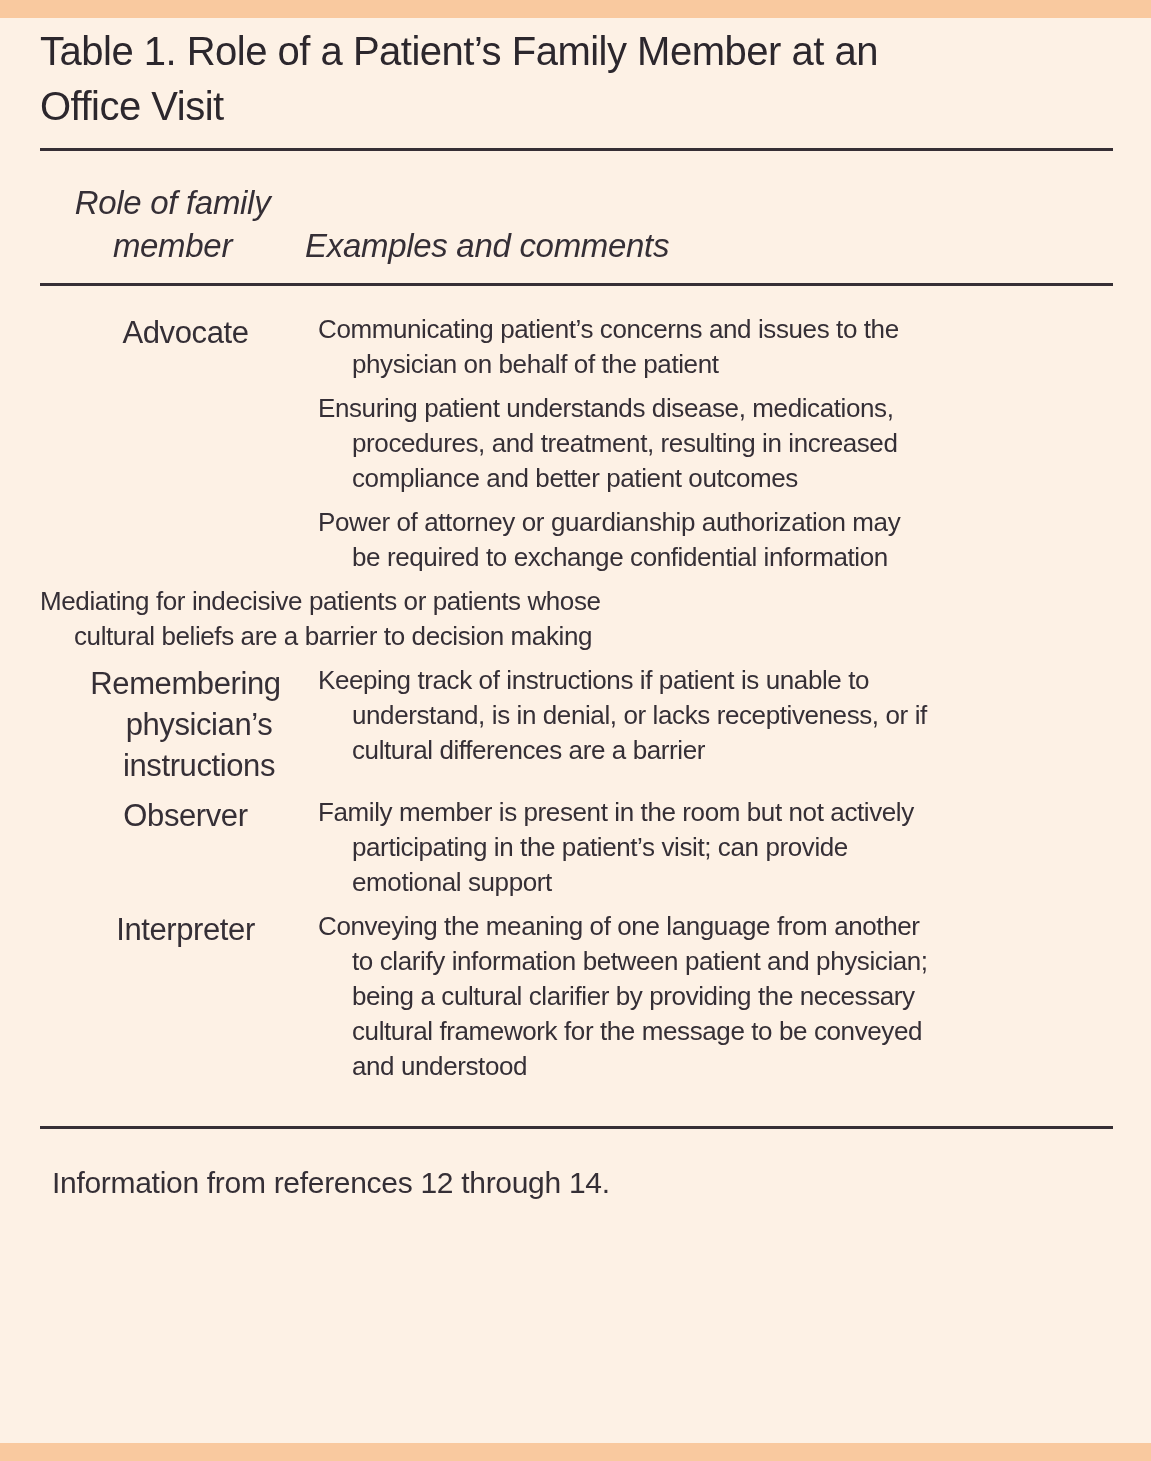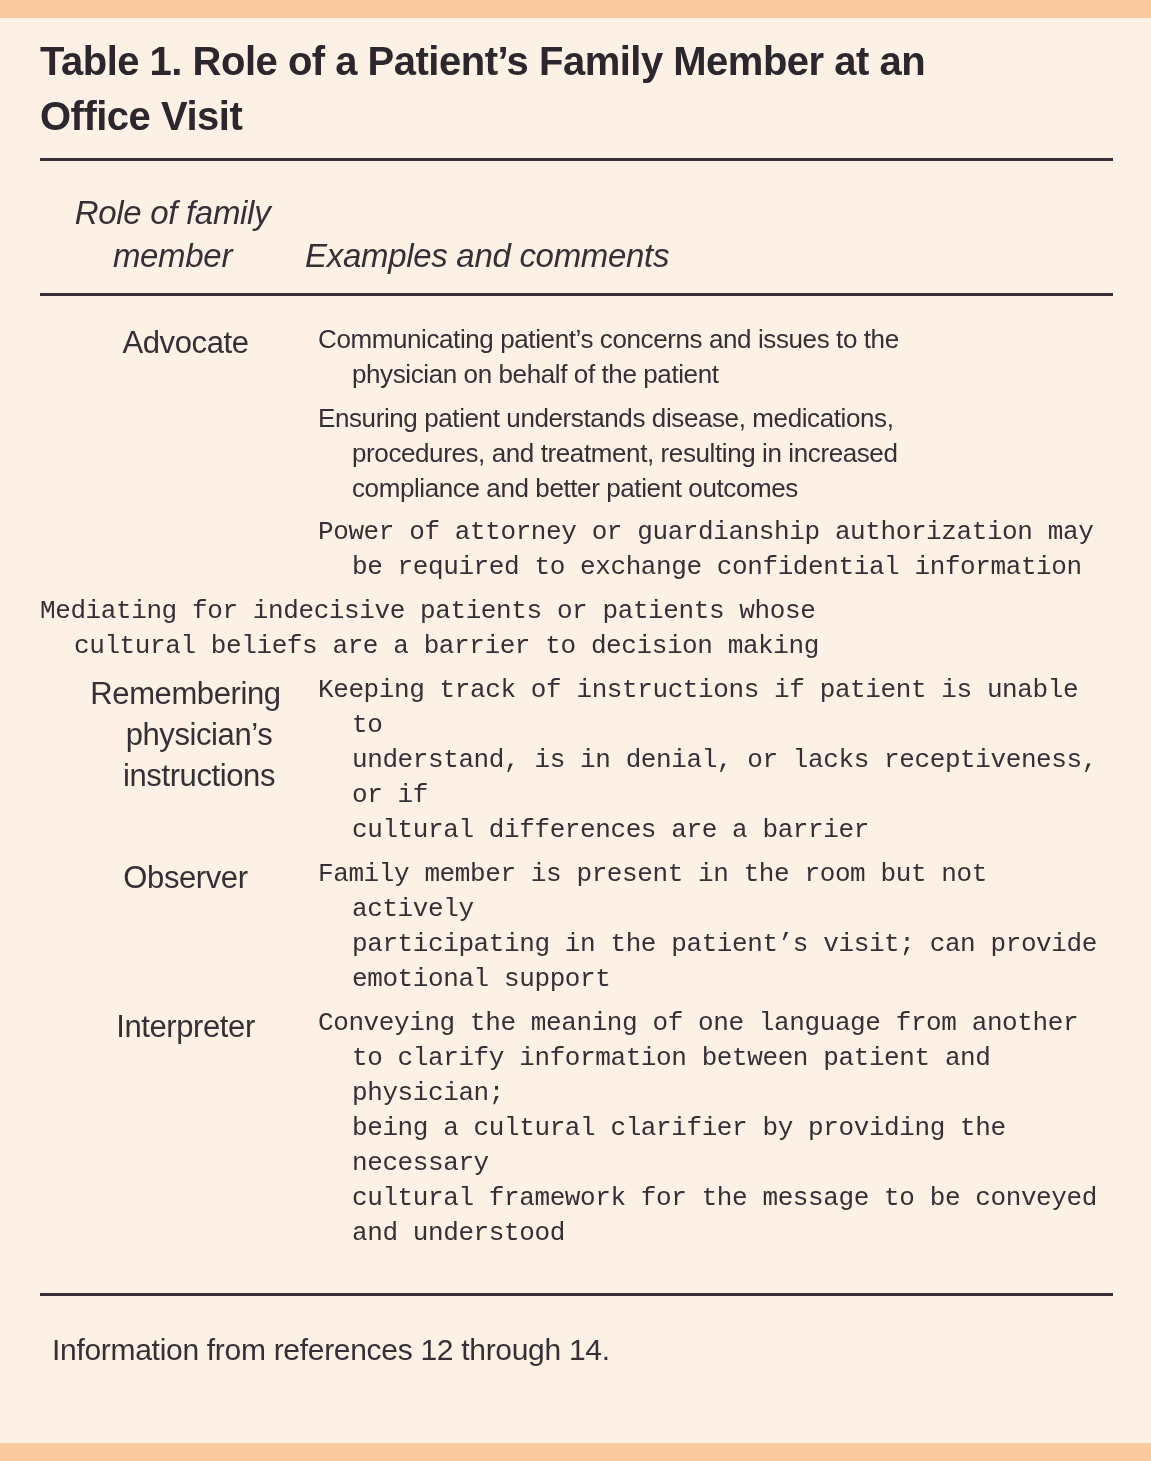--- a/index.html
+++ b/index.html
@@ -33,10 +33,10 @@
 
   .title {
     margin: 0;
-    padding-top: 34px;
+    padding-top: 24px;
     font-size: 40px;
     line-height: 55px;
-    font-weight: bold;
+    font-weight: normal;
     letter-spacing: -0.5px;
     color: #2c272d;
     white-space: pre-line;

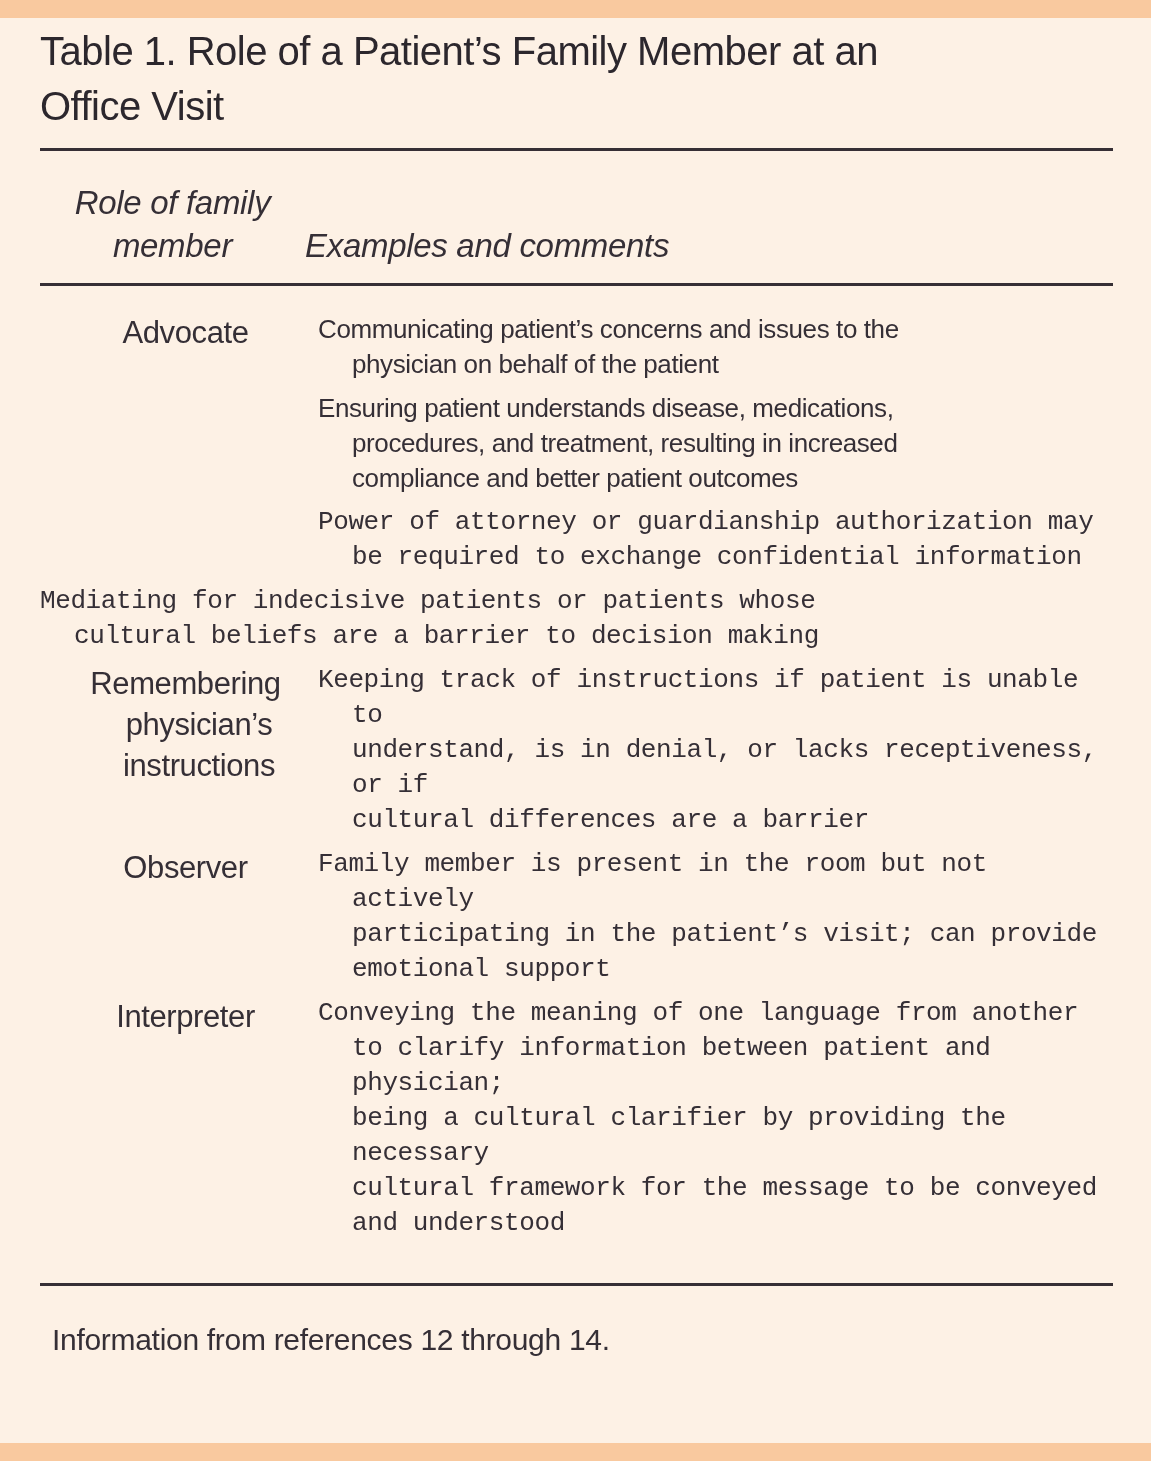--- a/index.html
+++ b/index.html
@@ -102,7 +102,7 @@
     padding-left: 34px;
     text-indent: -34px;
   }
-  .para:last-child { margin-bottom: 0; font-family: Liberation Mono, monospace; }
+  .para:last-child { margin-bottom: 0; }
 
   .footnote {
     margin: 12px;

